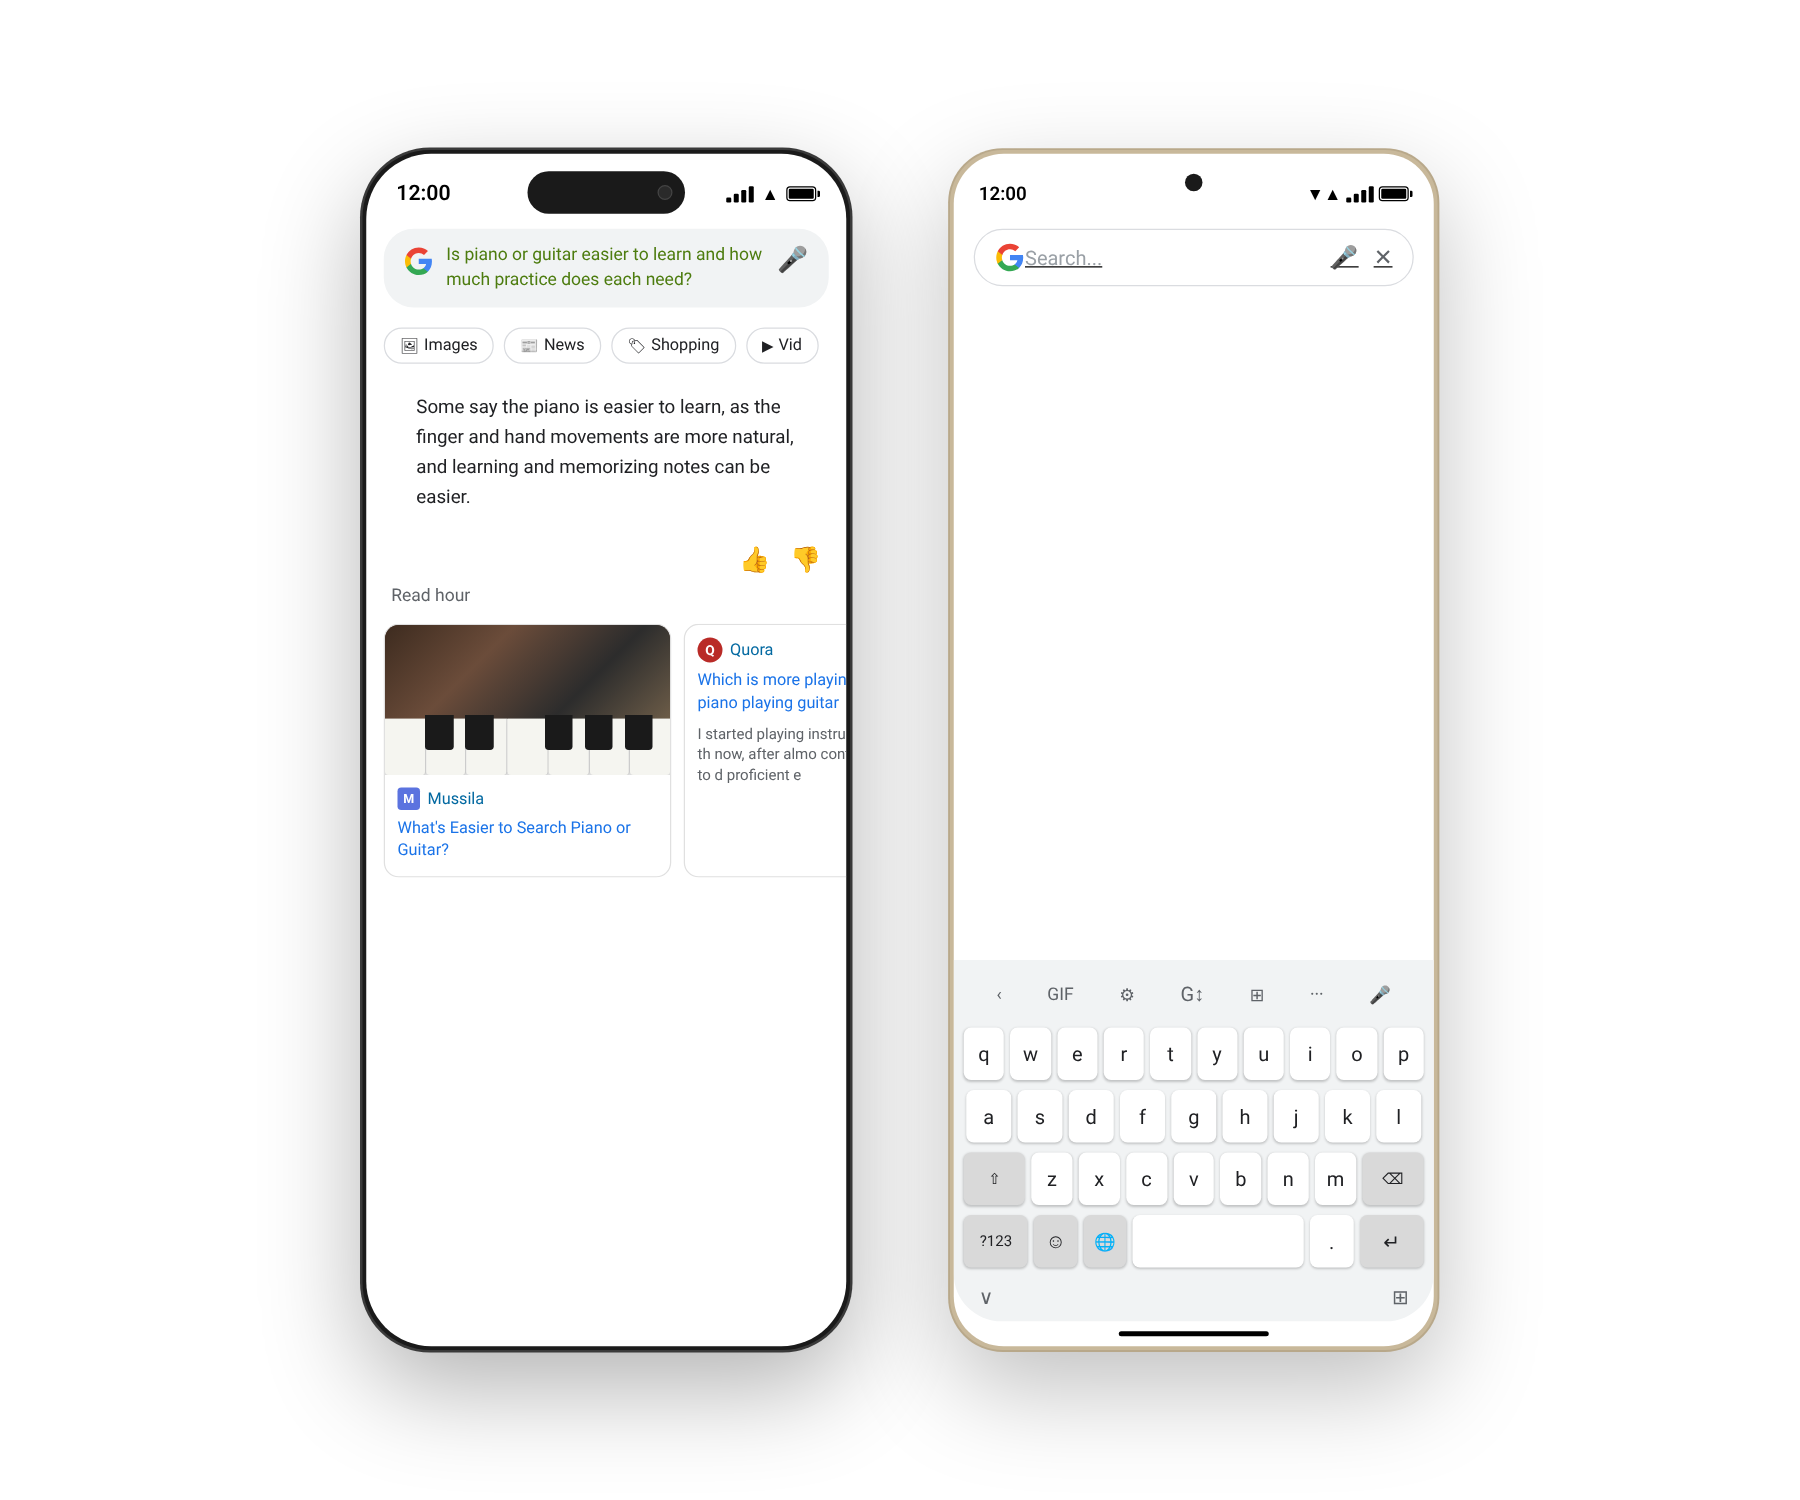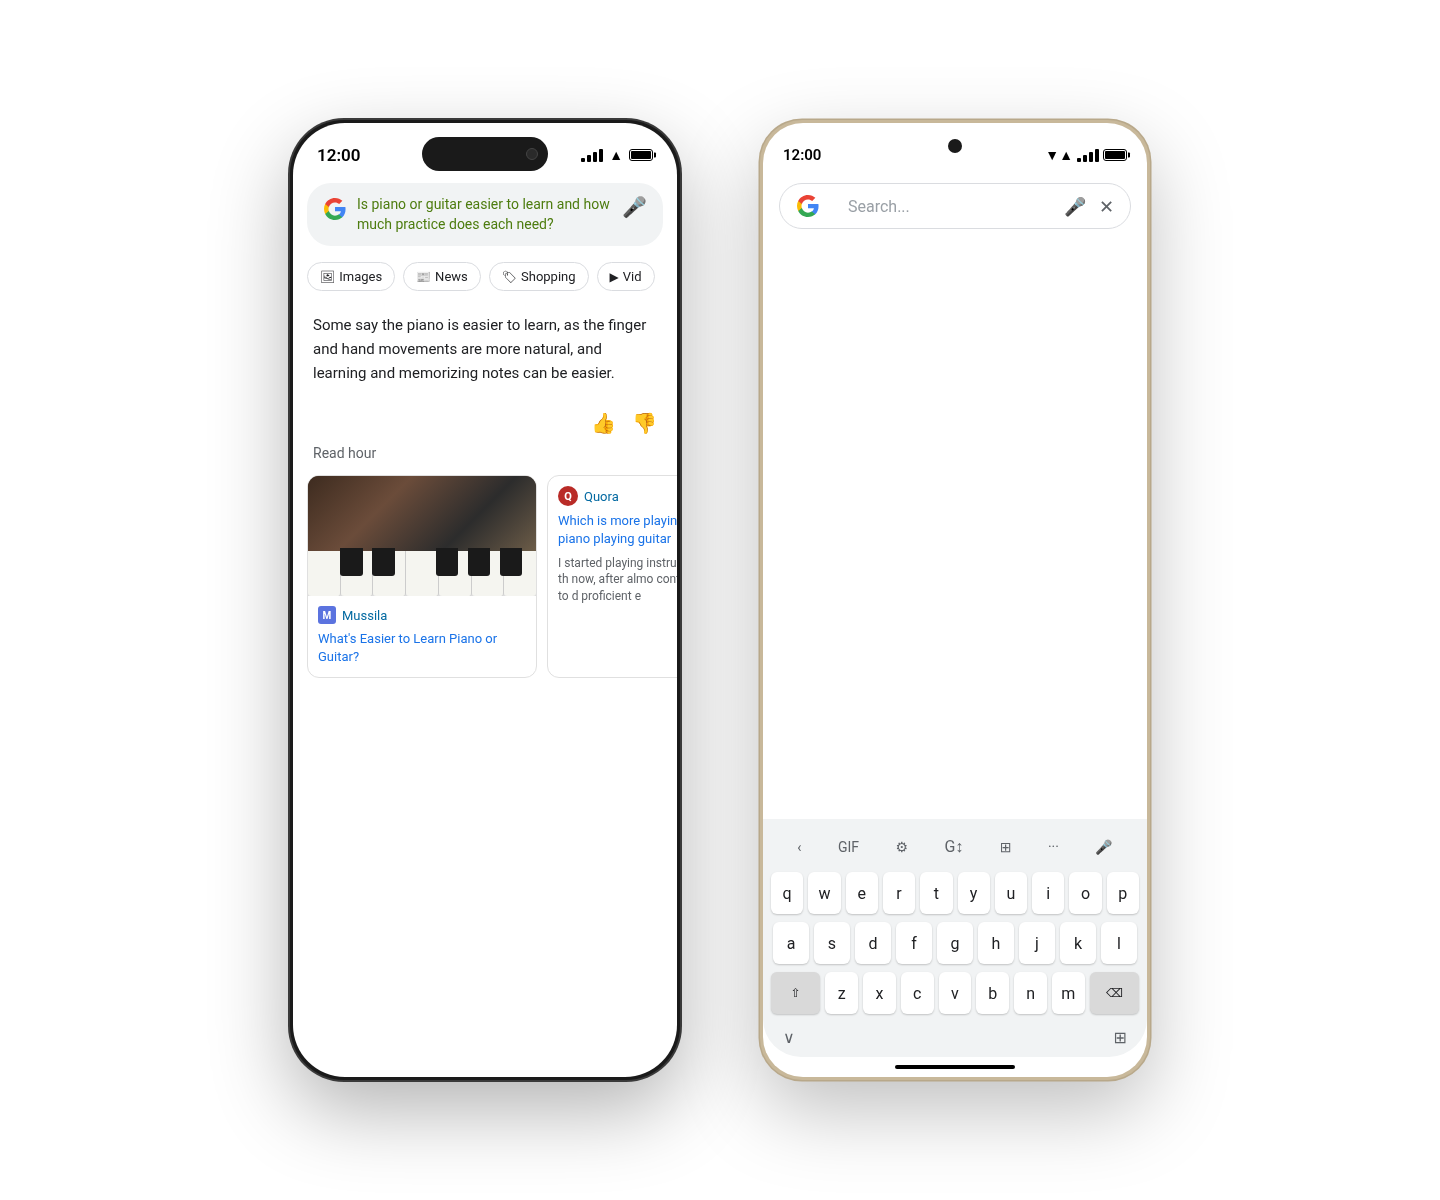--- a/index.html
+++ b/index.html
@@ -313,11 +313,12 @@
     .android-search-bar {
       display: flex;
       align-items: center;
-      gap: 28px;
+      gap: 0;
       border: 1px solid #dadce0;
       border-radius: 28px;
       padding: 10px 16px;
       margin-bottom: 34px;
+      text-decoration: underline;
     }
     .search-placeholder {
       flex: 1;

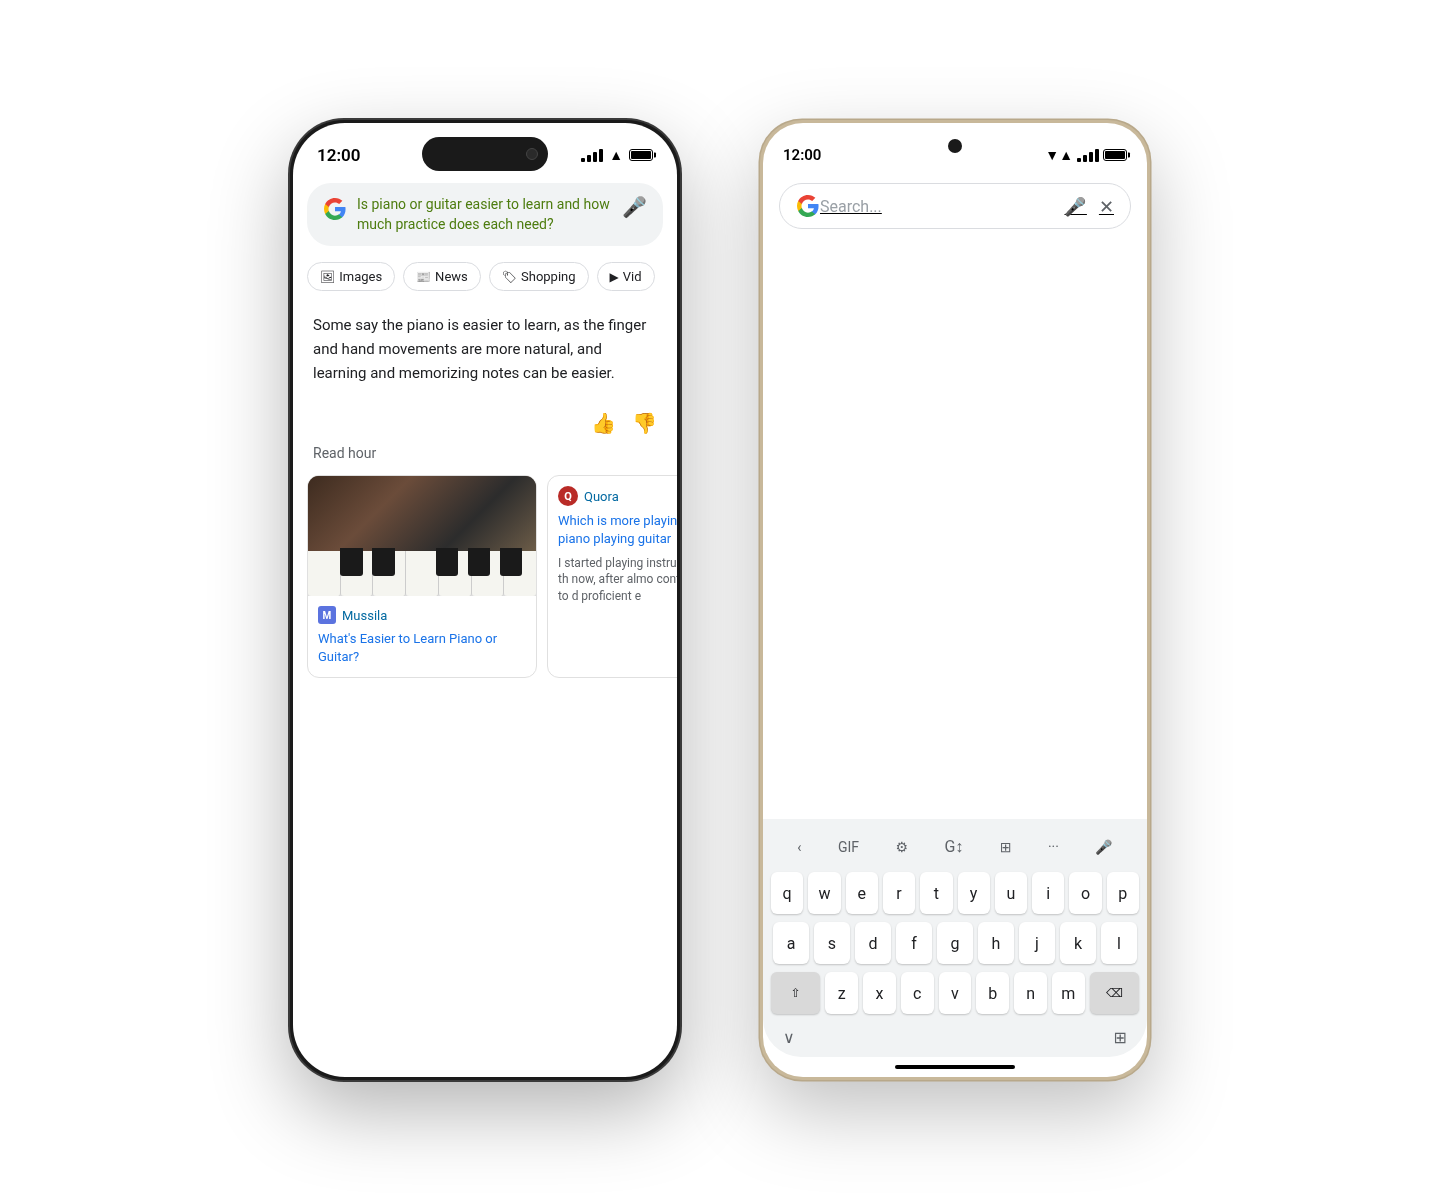--- a/index.html
+++ b/index.html
@@ -171,6 +171,7 @@
     }
     .search-result-text p {
       margin-bottom: 16px;
+      margin-left: 20px;
     }
     .result-actions {
       display: flex;

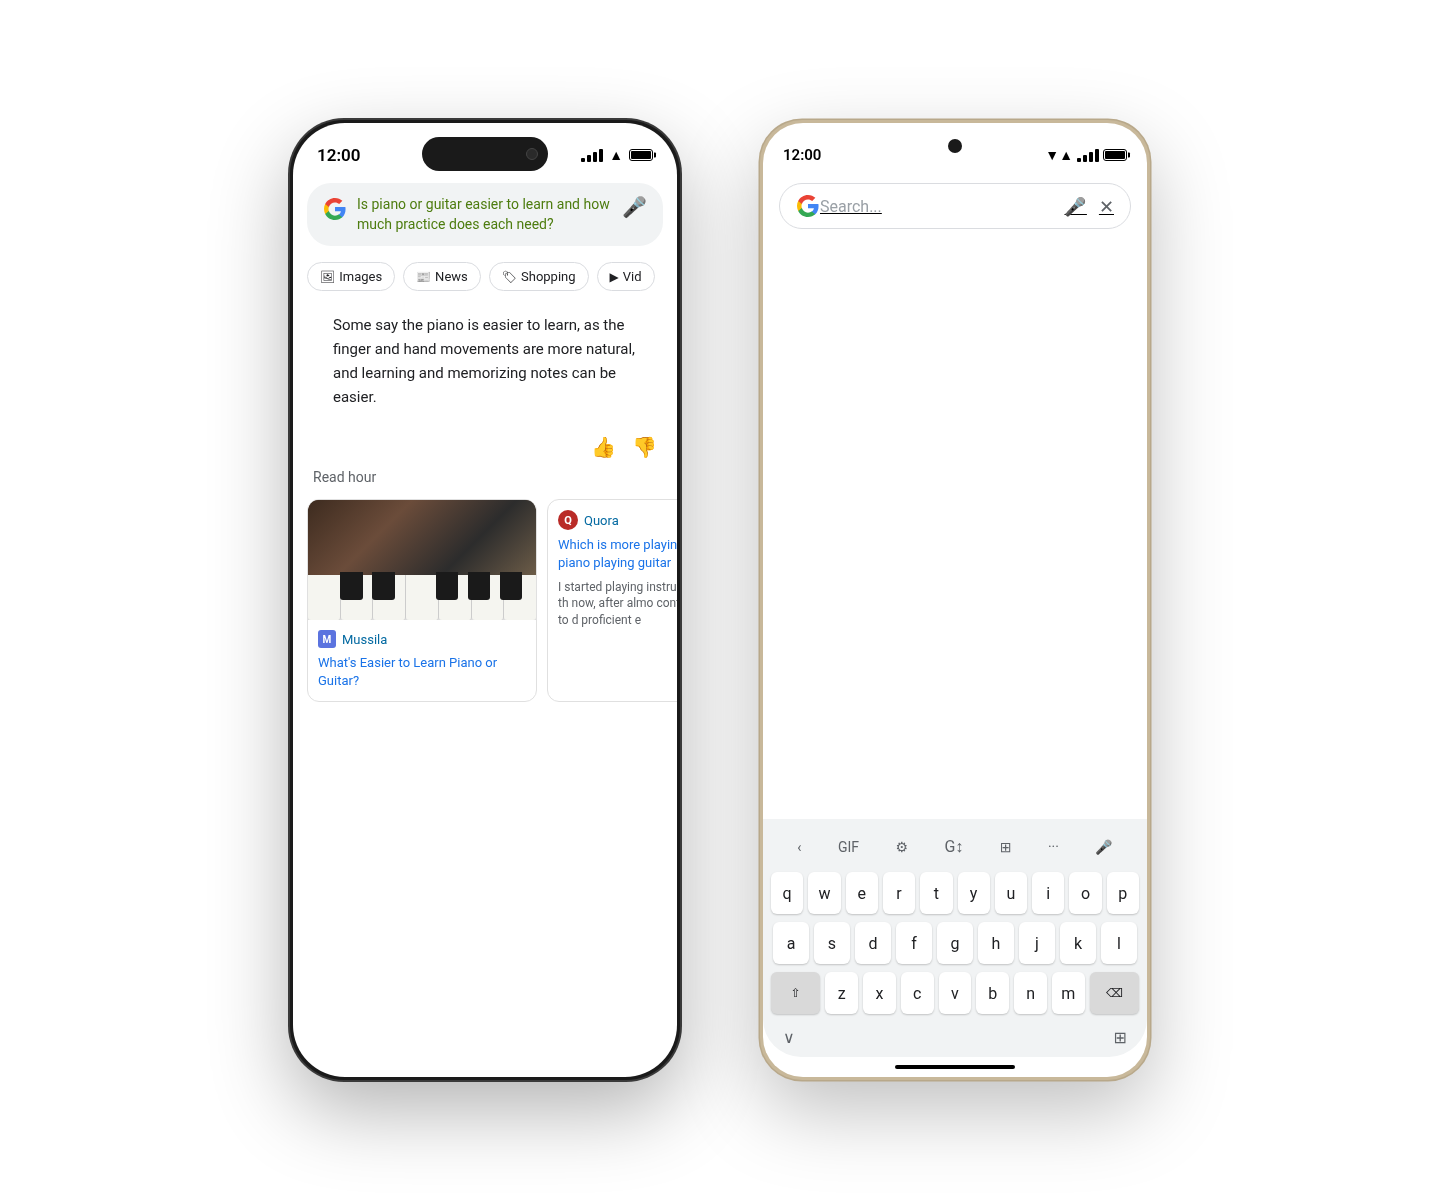--- a/index.html
+++ b/index.html
@@ -493,7 +493,7 @@
               <div class="source-icon">M</div>
               <span class="source-name">Mussila</span>
             </div>
-            <div class="article-title">What's Easier to Learn Piano or Guitar?</div>
+            <div class="article-title">What's Easier to Search Piano or Guitar?</div>
           </div>
         </div>
 

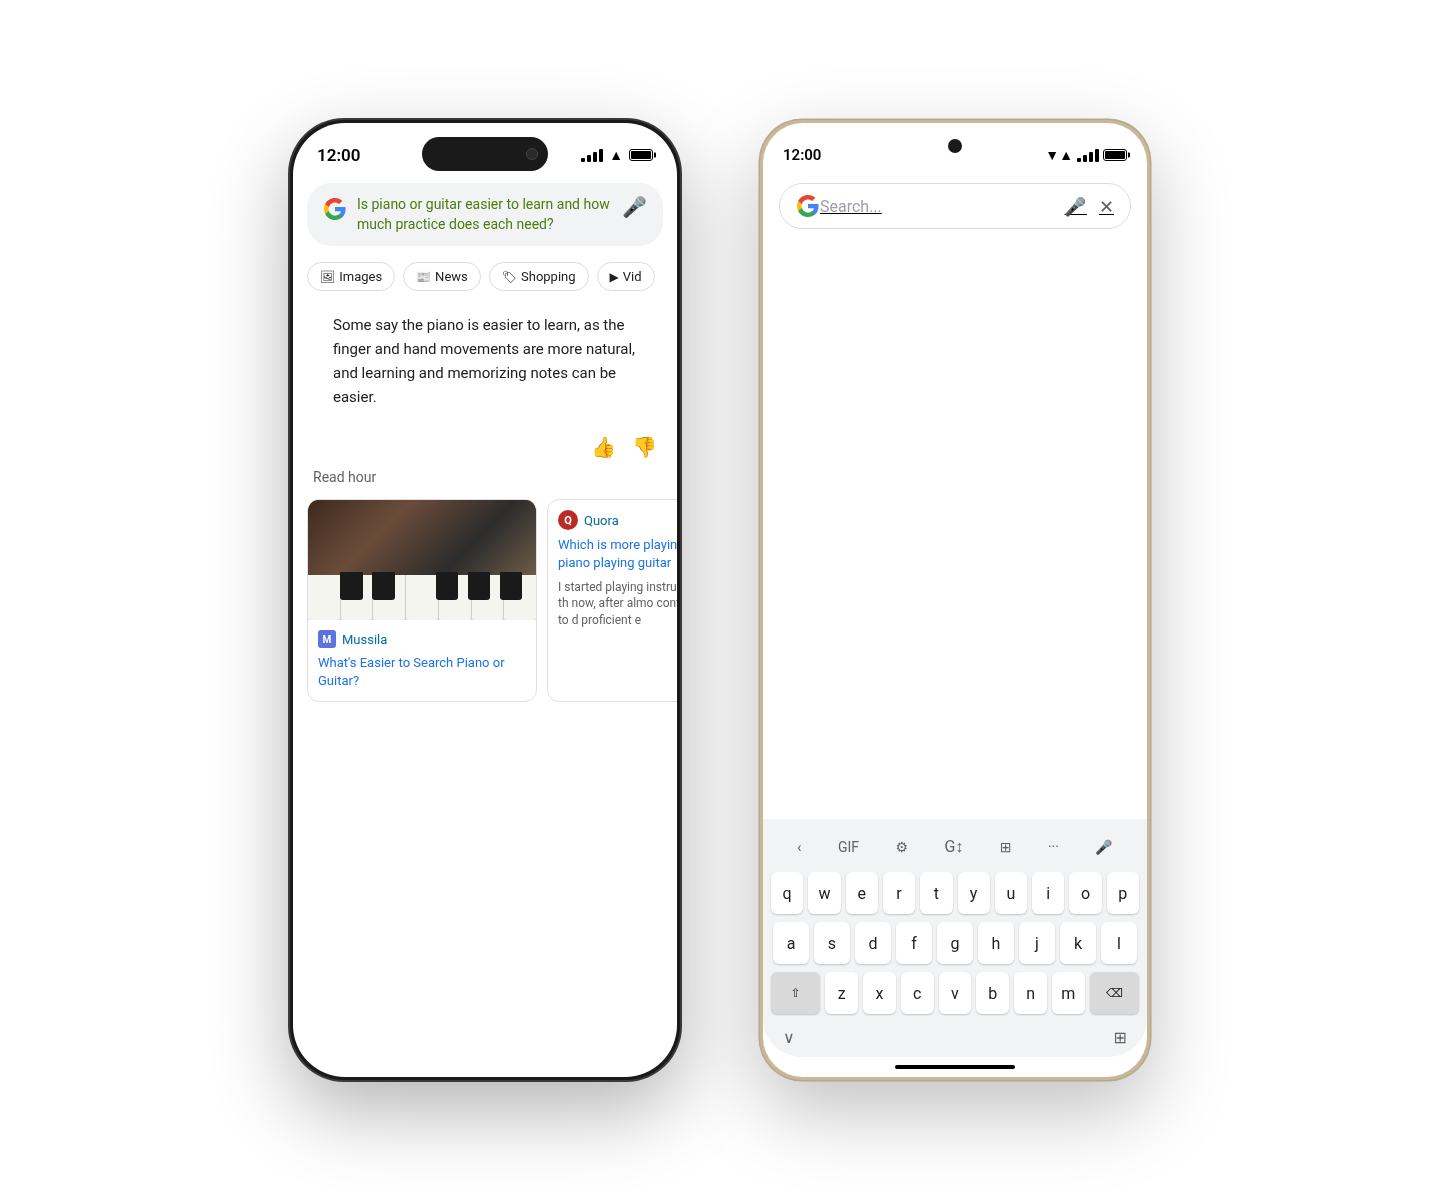--- a/index.html
+++ b/index.html
@@ -597,6 +597,14 @@
           <div class="key special wide">⌫</div>
         </div>
 
+        <div class="keyboard-row">
+          <div class="key special wide" style="font-size:12px;">?123</div>
+          <div class="key special" style="font-size:16px;">☺</div>
+          <div class="key special" style="font-size:14px;">🌐</div>
+          <div class="key space"></div>
+          <div class="key">.</div>
+          <div class="key special wide" style="font-size:16px;">↵</div>
+        </div>
 
         <div style="display:flex;justify-content:space-between;padding:6px 16px 2px;align-items:center;">
           <span style="font-size:16px;color:#5f6368;">∨</span>

